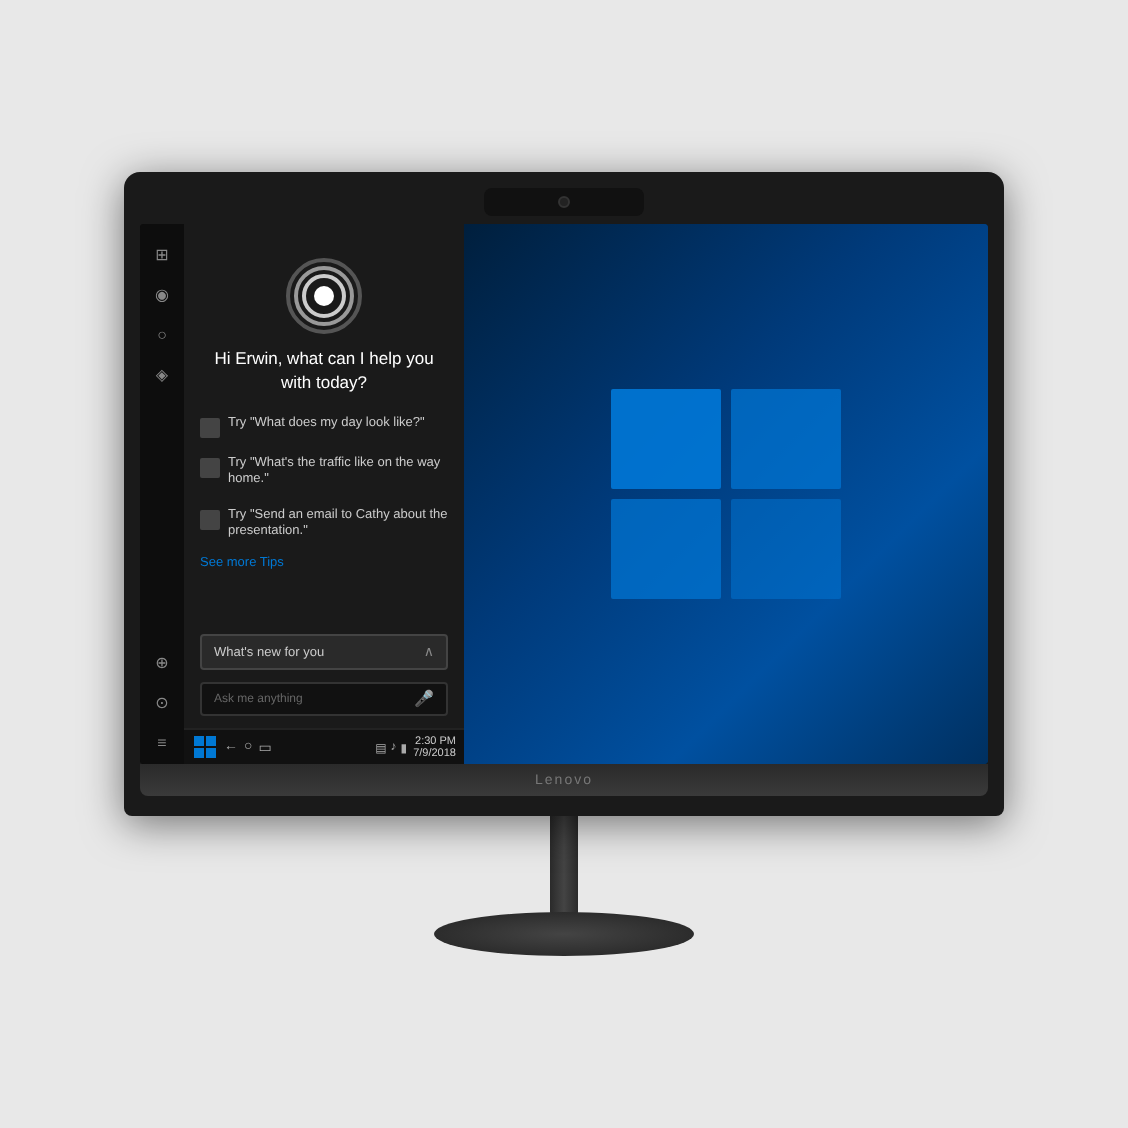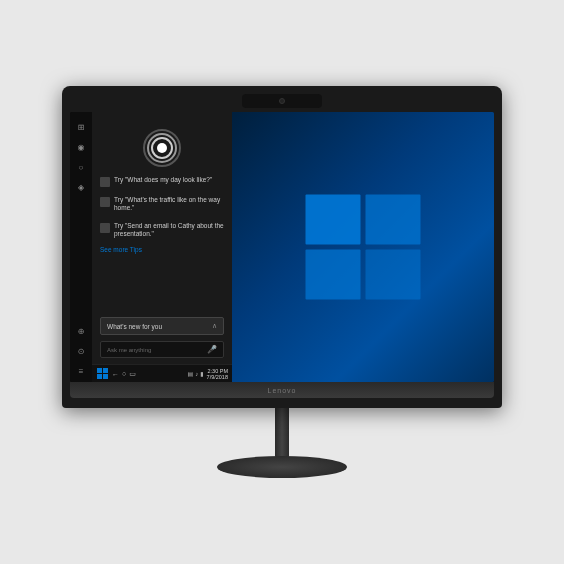--- a/index.html
+++ b/index.html
@@ -374,6 +374,7 @@
             </svg>
           </div>
 
+          <div class="cortana-greeting">Hi Erwin, what can I help you with today?</div>
 
           <div class="cortana-suggestions">
             <div class="suggestion-item">

